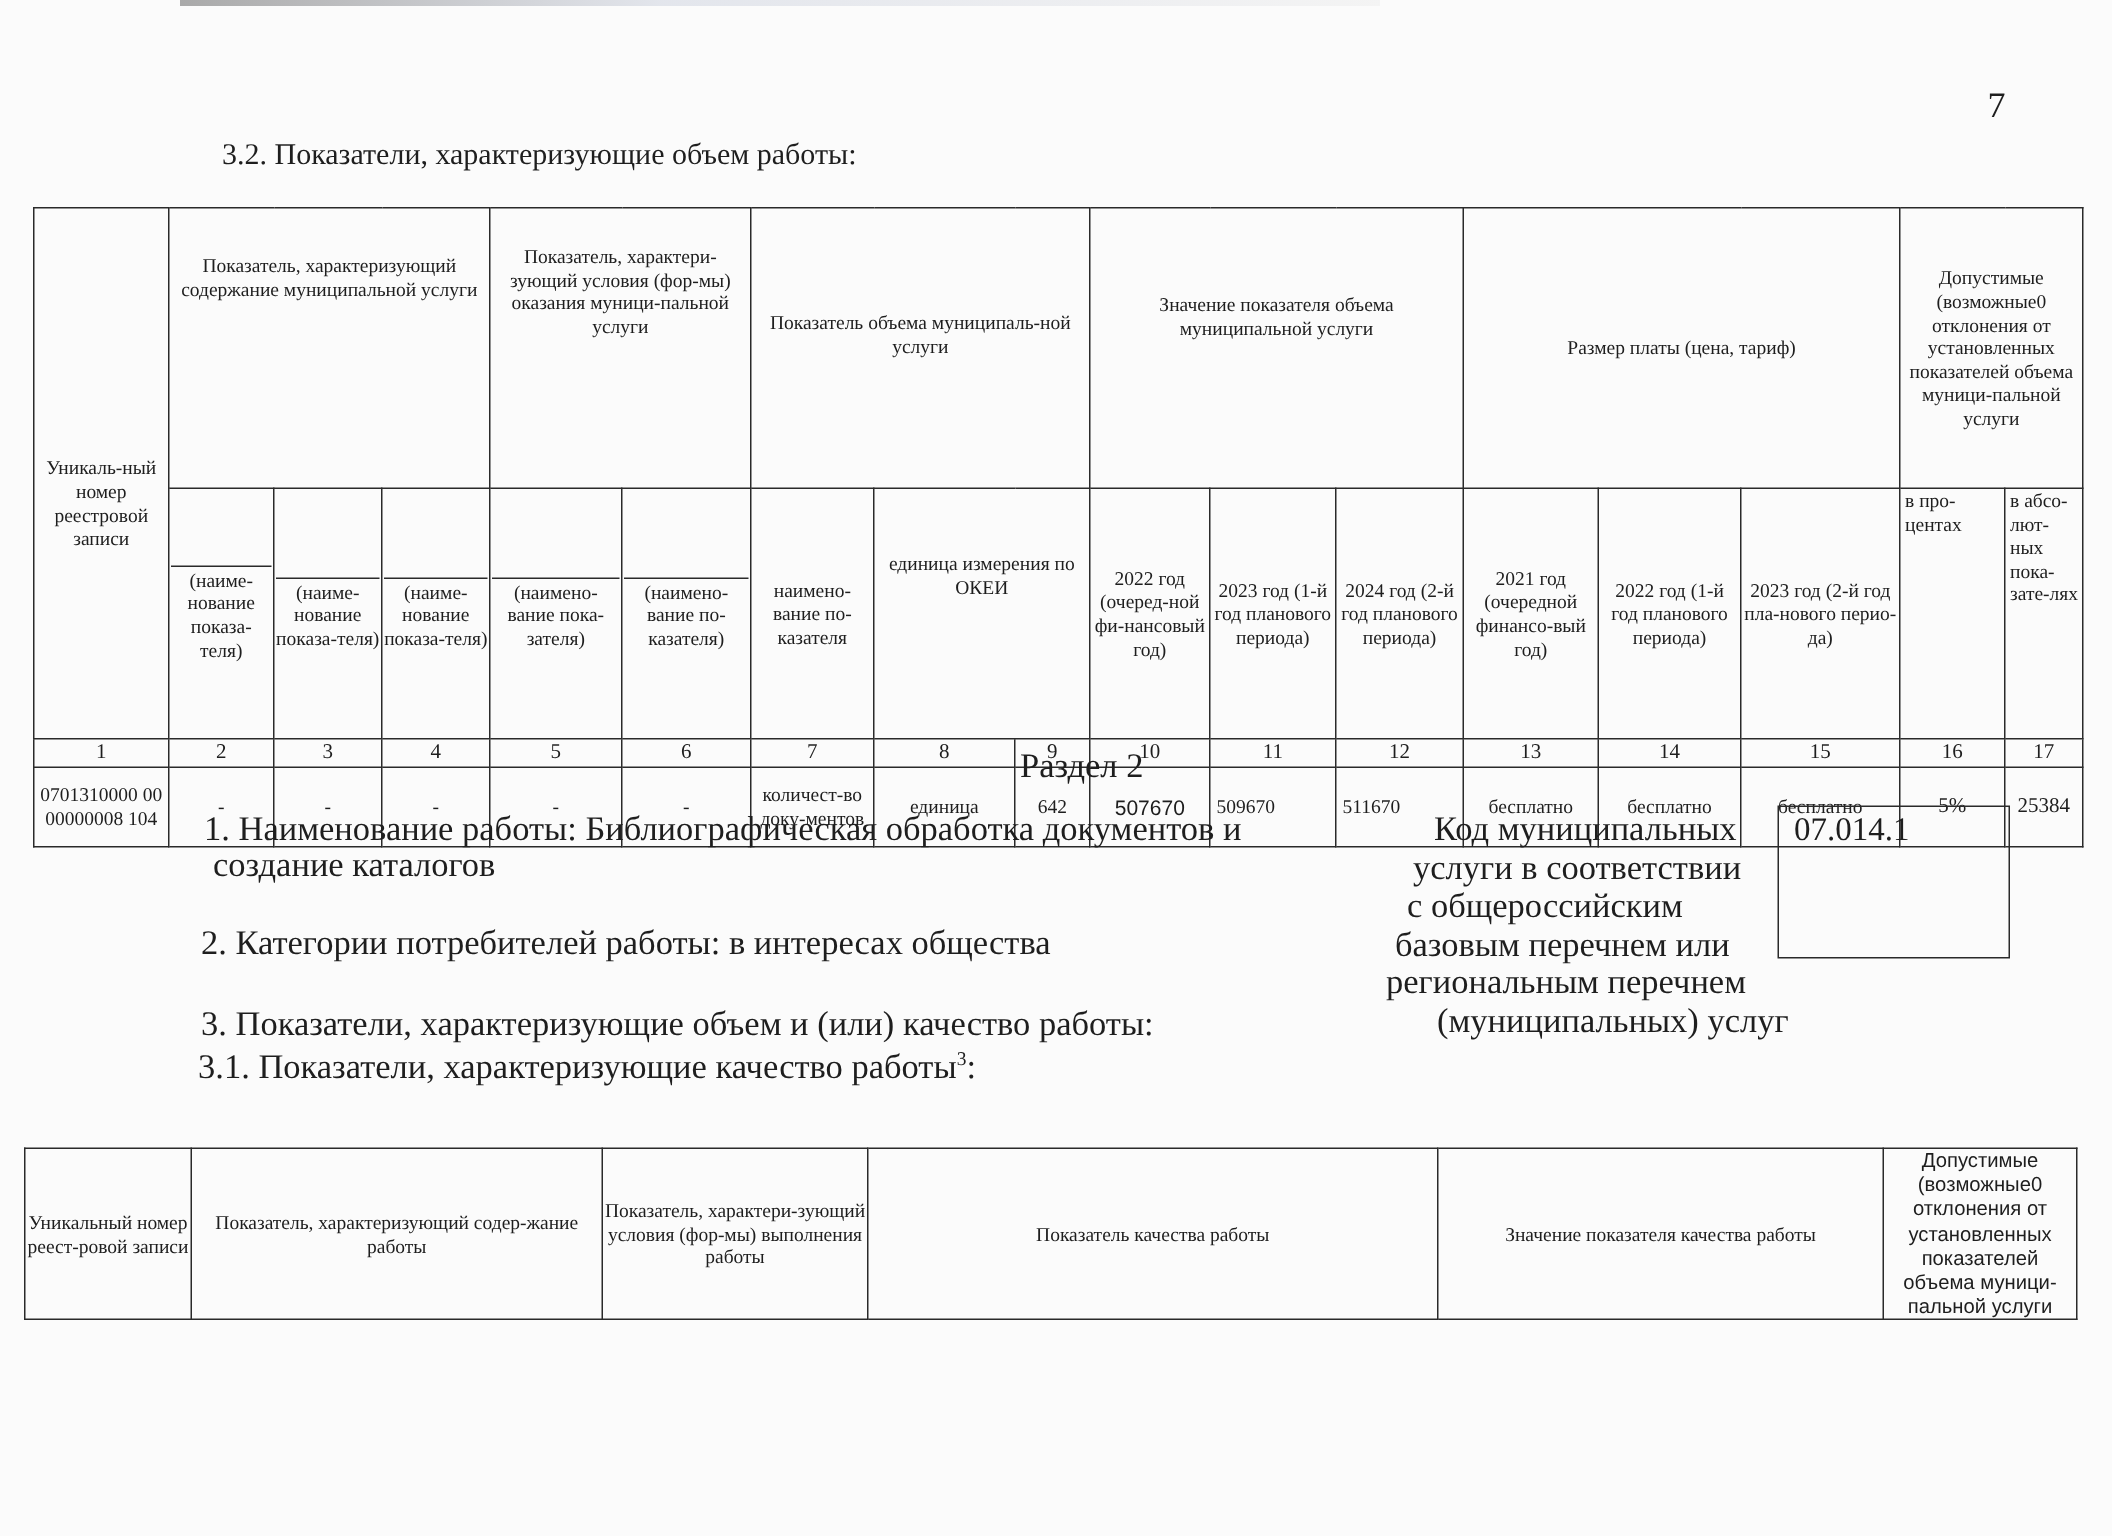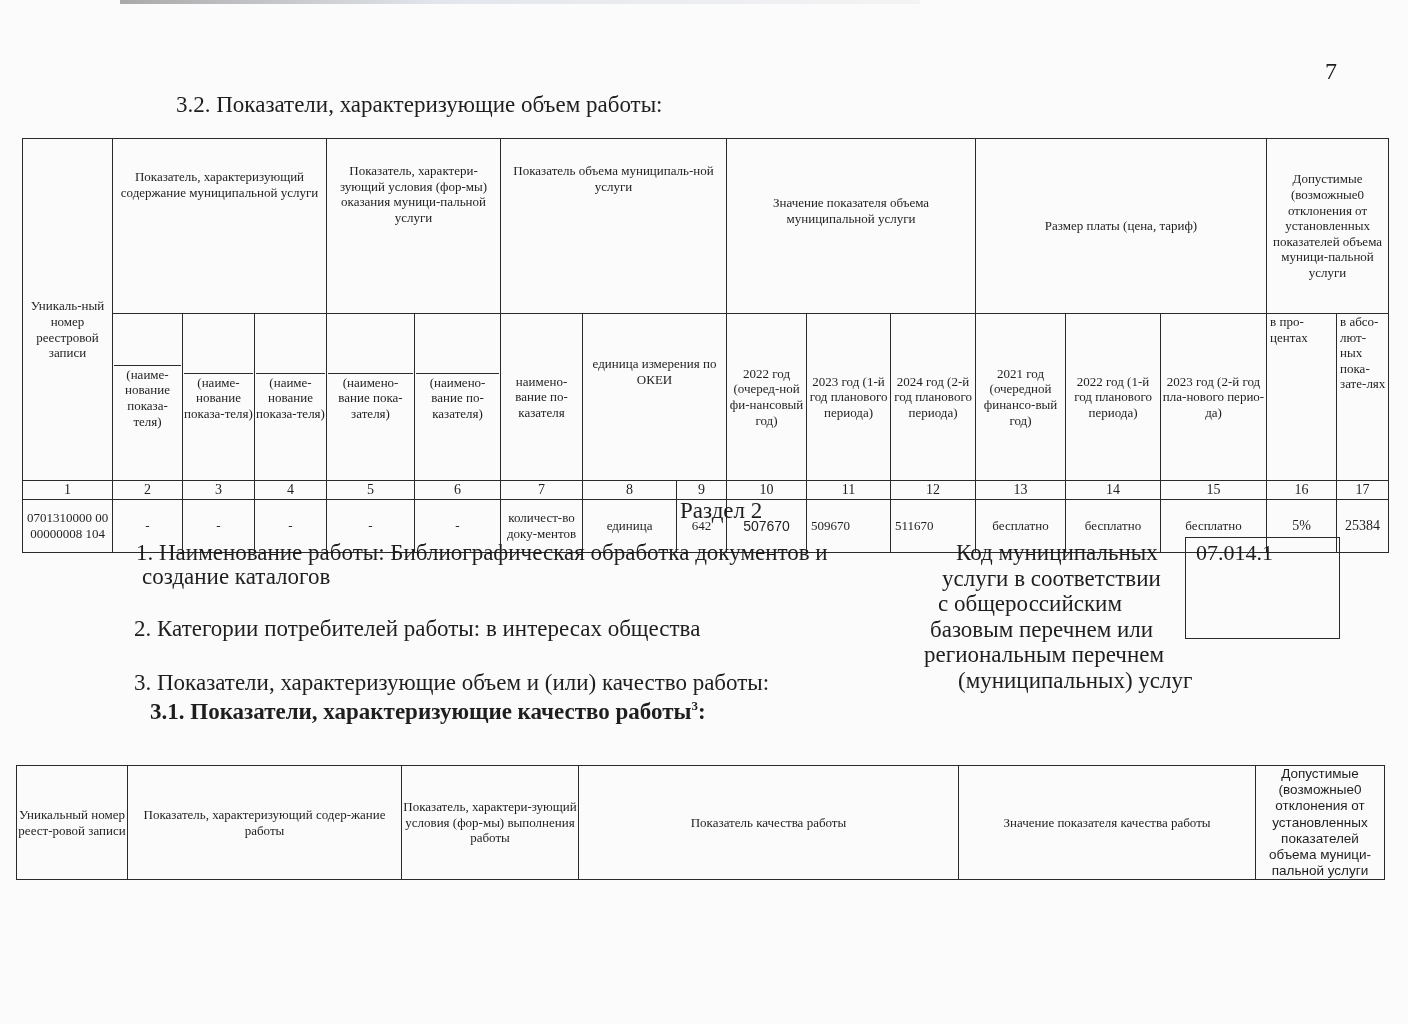--- a/index.html
+++ b/index.html
@@ -12,7 +12,7 @@
   }
   .abs { position: absolute; }
   .page-num { left: 1325px; top: 58px; font-size: 24px; }
-  .h-title { left: 148px; top: 92px; font-size: 23px; margin-left: 28px; }
+  .h-title { left: 148px; top: 92px; font-size: 20px; }
   table.grid {
     position: absolute;
     border-collapse: collapse;

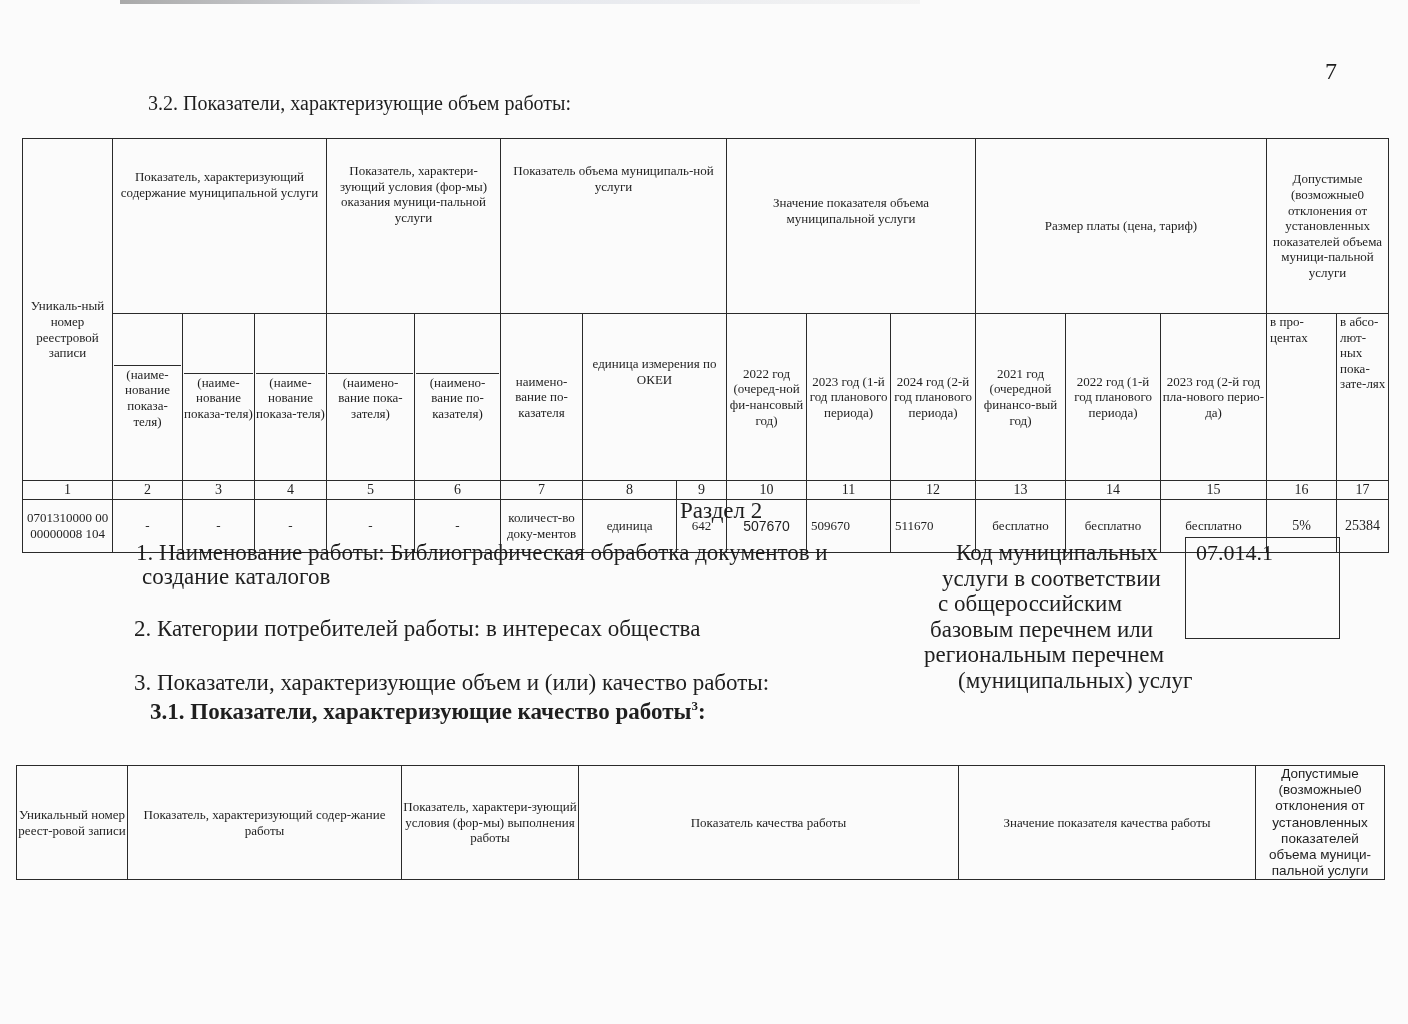--- a/index.html
+++ b/index.html
@@ -79,7 +79,7 @@
     <td rowspan="2" style="padding-top:40px">Уникаль-ный номер реестровой записи</td>
     <td colspan="3" style="vertical-align:top;padding-top:30px">Показатель, характеризующий содержание муниципальной услуги</td>
     <td colspan="2" style="vertical-align:top;padding-top:24px">Показатель, характери-зующий условия (фор-мы) оказания муници-пальной услуги</td>
-    <td colspan="3" style="vertical-align:top;padding-top:24px">Показатель объема муниципаль-ной услуги</td>
+    <td colspan="3" style="vertical-align:top;padding-top:68px">Показатель объема муниципаль-ной услуги</td>
     <td colspan="3" style="vertical-align:top;padding-top:56px">Значение показателя объема муниципальной услуги</td>
     <td colspan="3">Размер платы (цена, тариф)</td>
     <td colspan="2">Допустимые (возможные0 отклонения от установленных показателей объема муници-пальной услуги</td>

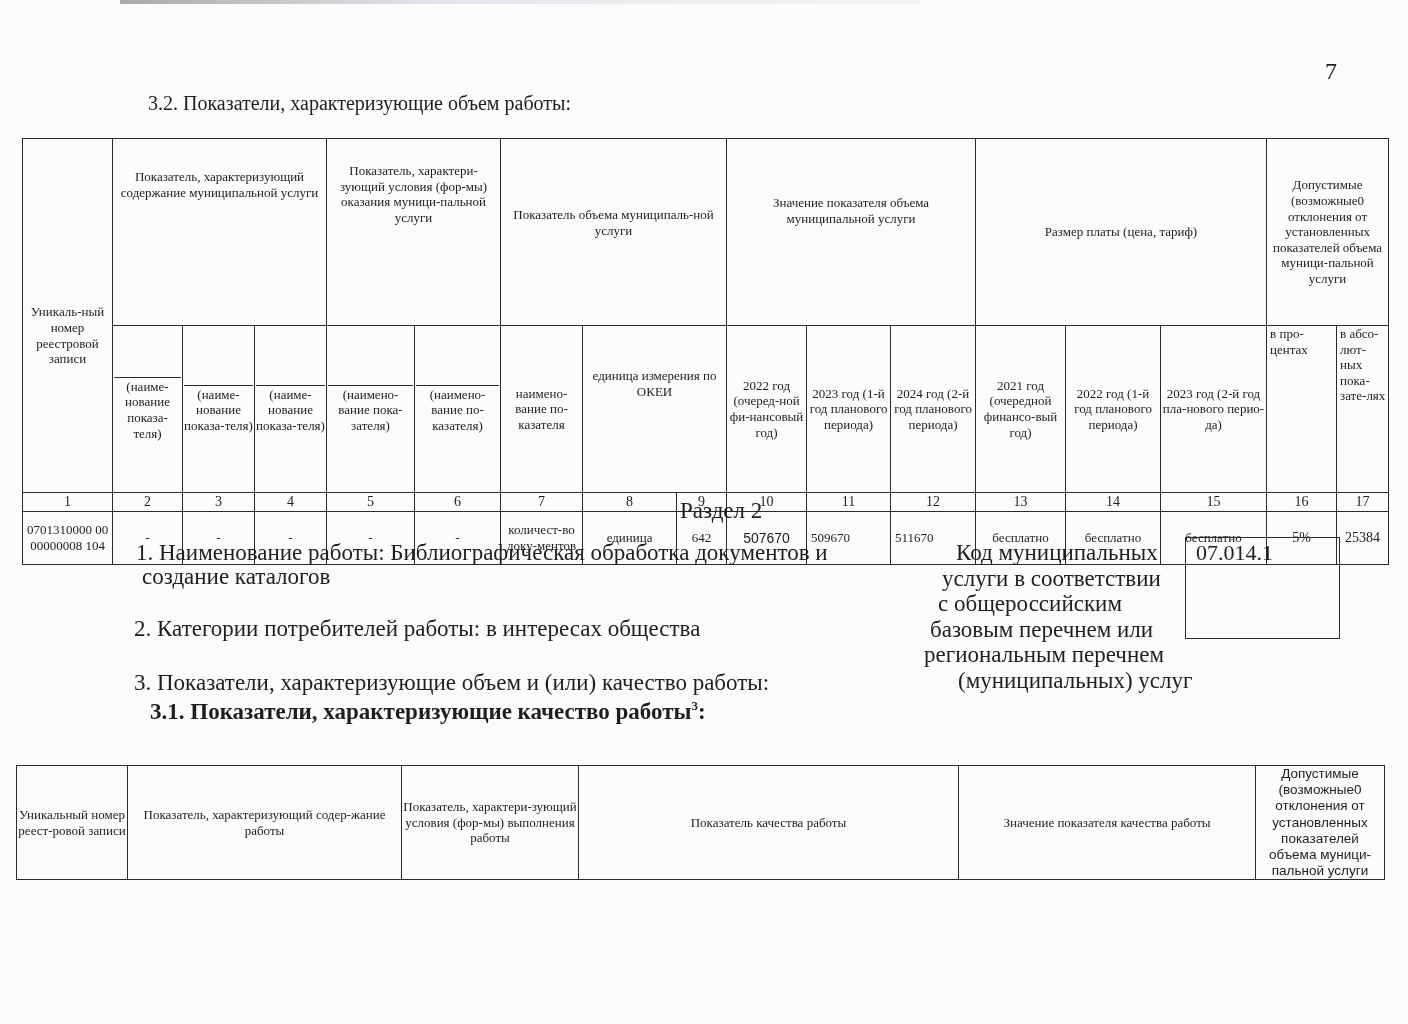--- a/index.html
+++ b/index.html
@@ -148,7 +148,7 @@
 <div class="abs item" style="left:142px; top:564px;">создание каталогов</div>
 <div class="abs item" style="left:134px; top:616px;">2. Категории потребителей работы: в интересах общества</div>
 <div class="abs item" style="left:134px; top:670px;">3. Показатели, характеризующие объем и (или) качество работы:</div>
-<div class="abs item" style="left:150px; top:693px;font-weight:bold;"><span>3.1. Показатели, характеризующие качество работы</span><sup style="font-size:13px">3</sup><span>:</span></div>
+<div class="abs item" style="left:132px; top:693px;"><span>3.1. Показатели, характеризующие качество работы</span><sup style="font-size:13px">3</sup><span>:</span></div>
 
 <div class="abs code-label">
   <div style="padding-left:36px">Код муниципальных</div>

